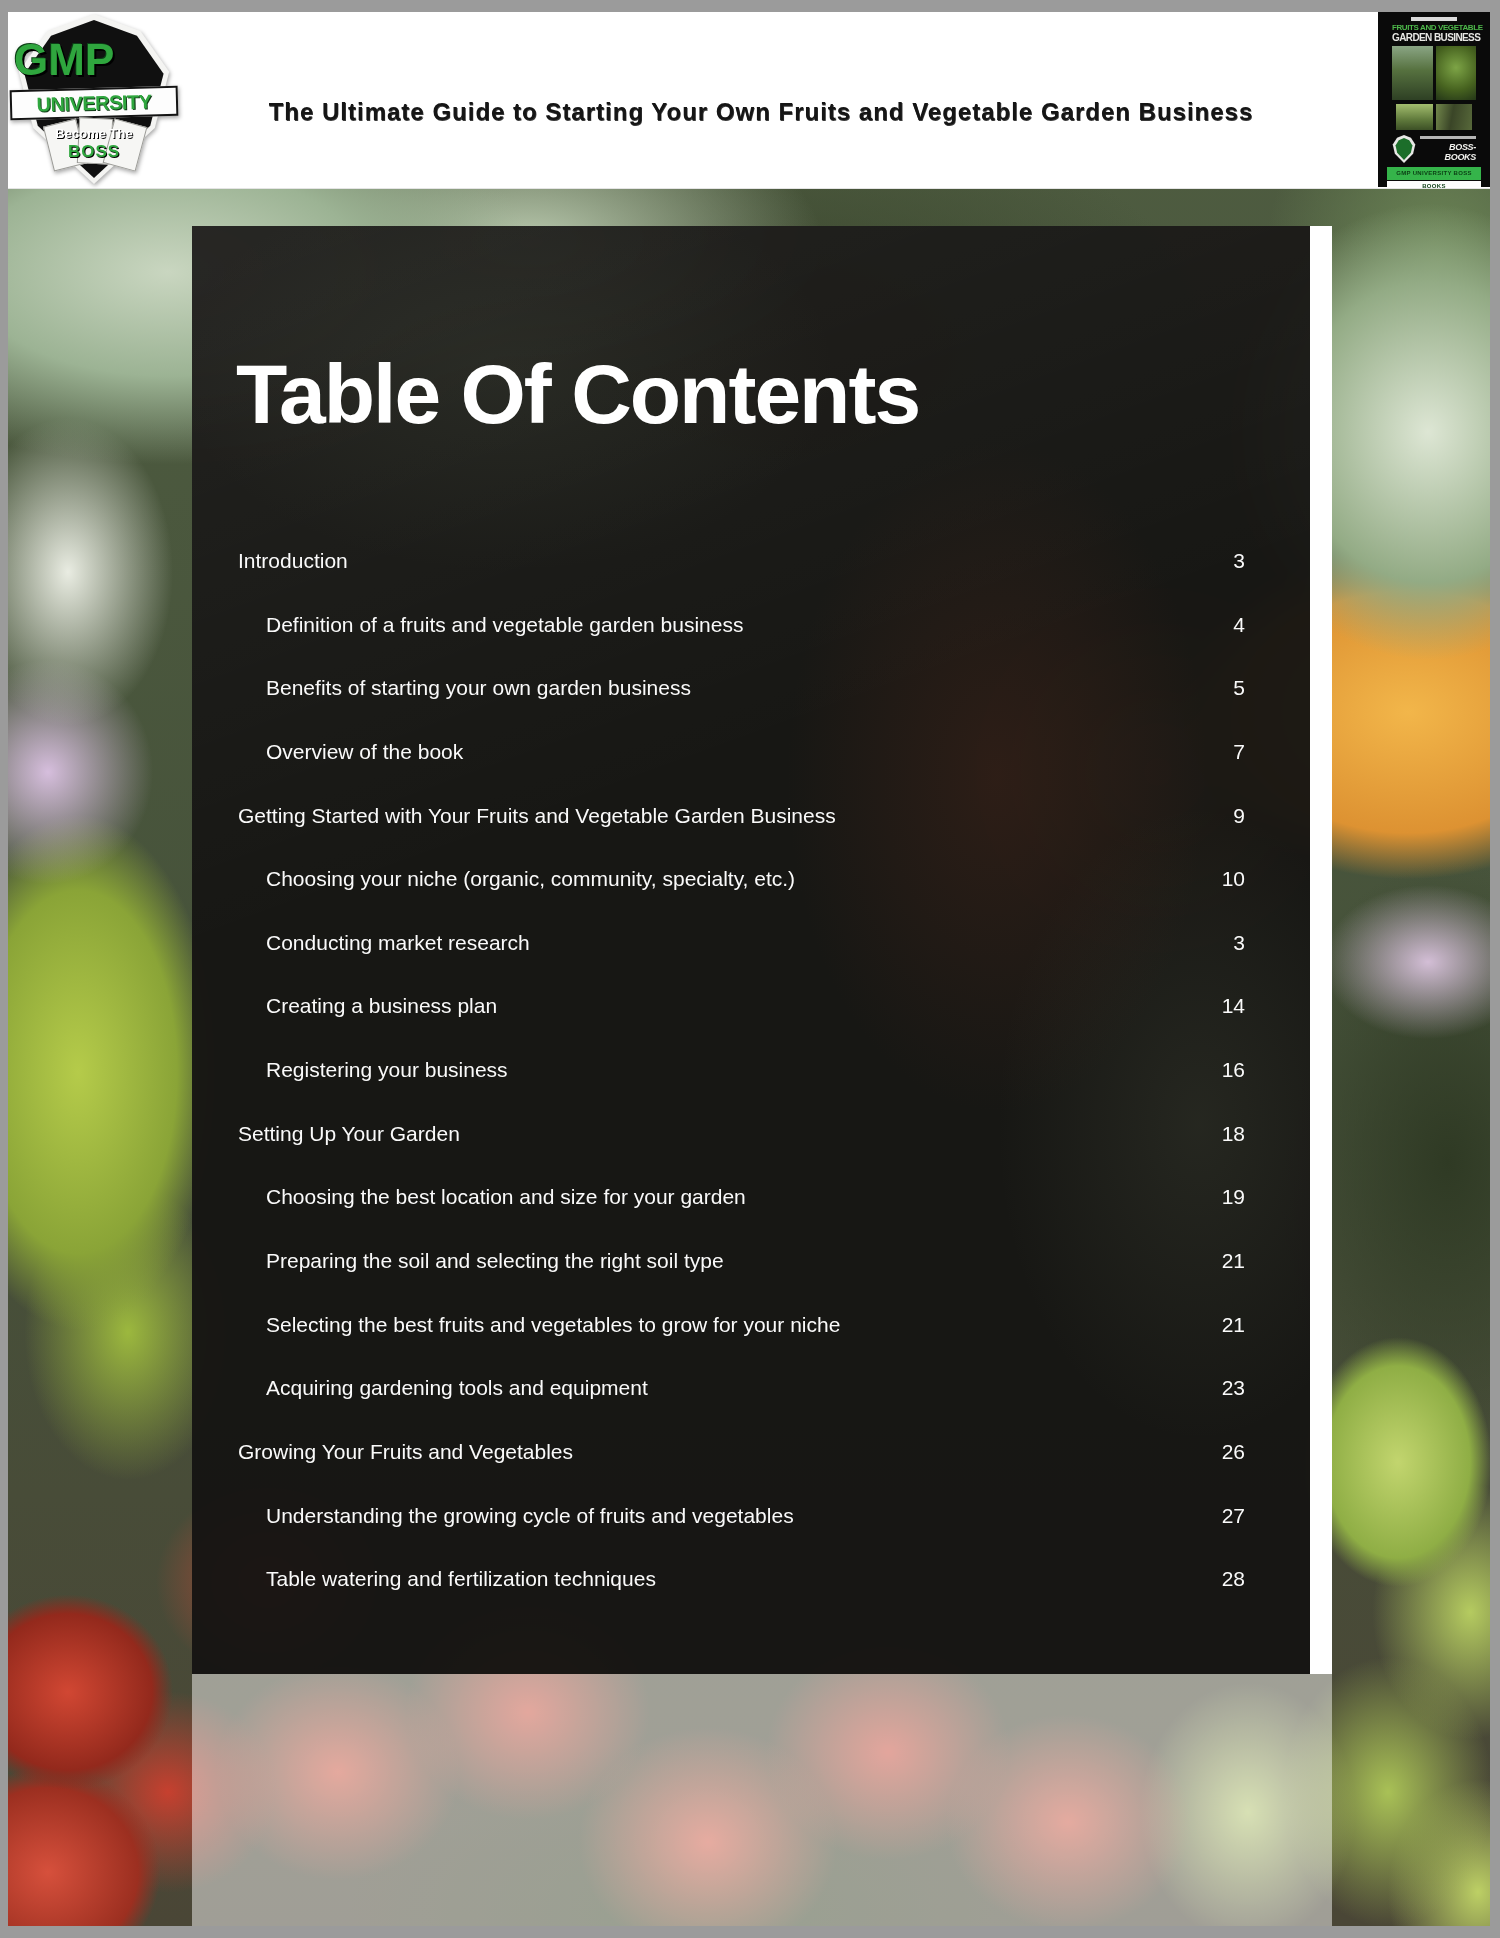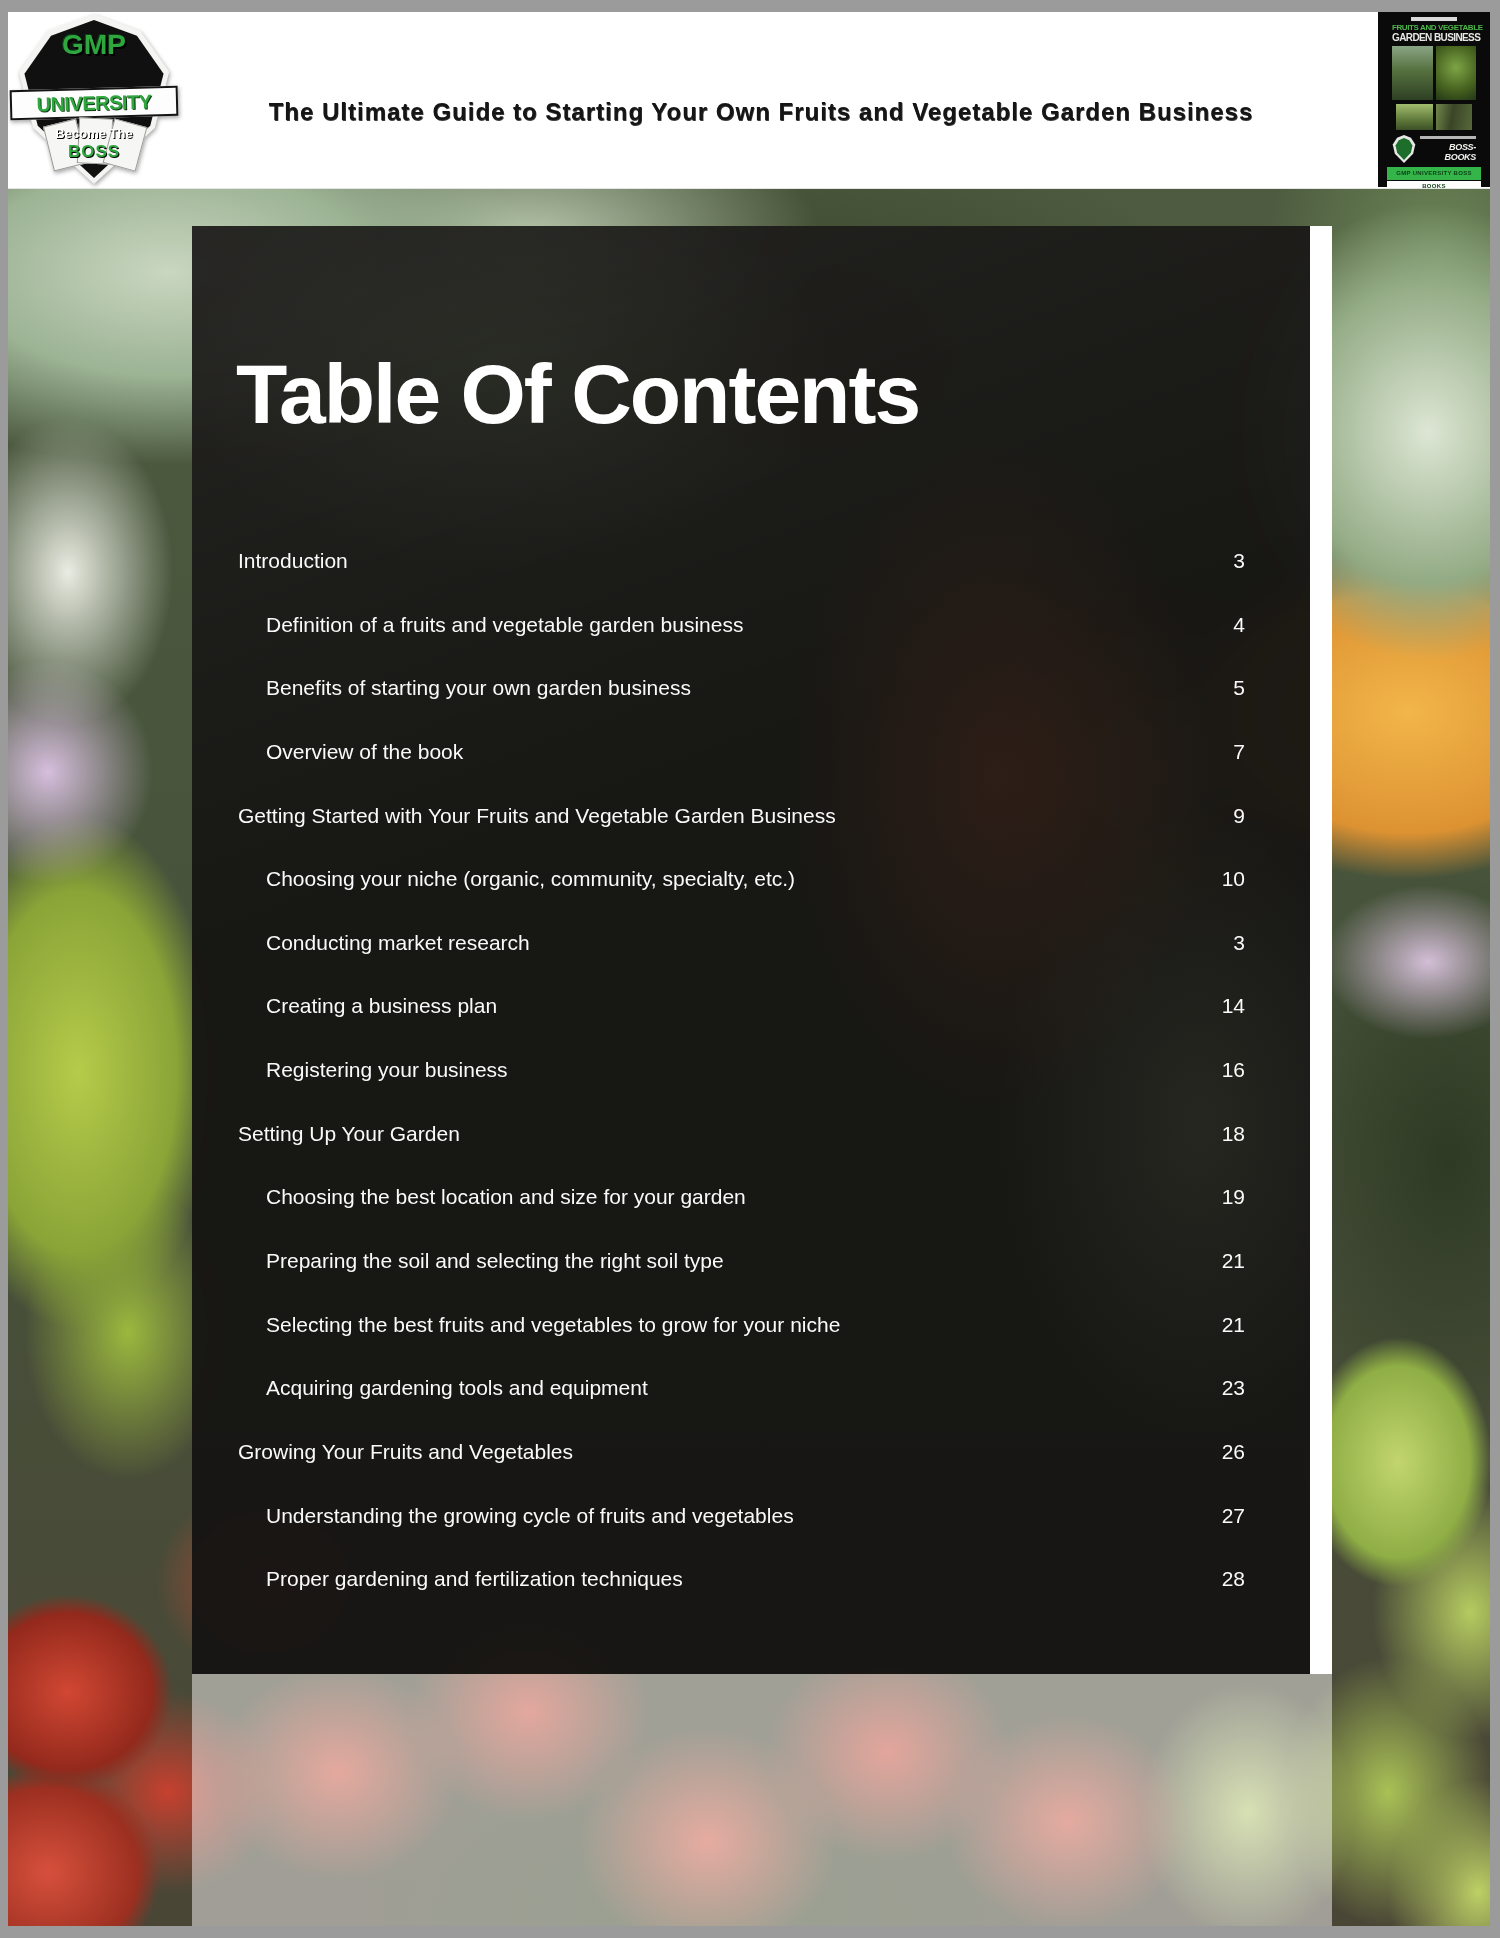--- a/index.html
+++ b/index.html
@@ -81,7 +81,7 @@
     clip-path:polygon(50% 0%,79% 10%,97% 34%,88% 67%,50% 100%,12% 67%,3% 34%,21% 10%);}
   .shield-inner{position:absolute;inset:6px;background:#101010;
     clip-path:polygon(50% 0%,79% 10%,97% 34%,88% 67%,50% 100%,12% 67%,3% 34%,21% 10%);}
-  .logo-gmp{position:absolute;left:0;right:0;top:17px;text-align:center;font-size:28px;line-height:1;
+  .logo-gmp{position:absolute;left:0;right:0;top:24px;font-size:44px;line-height:1;
             font-weight:bold;color:var(--green,#2fa63e);text-shadow:2px 2px 0 #000,-1px -1px 0 #0c4016;}
   .logo-band{position:absolute;left:-4px;right:-4px;top:74px;height:30px;background:#fdfdfd;
              border:2px solid #141414;transform:rotate(-1.5deg);text-align:center;}

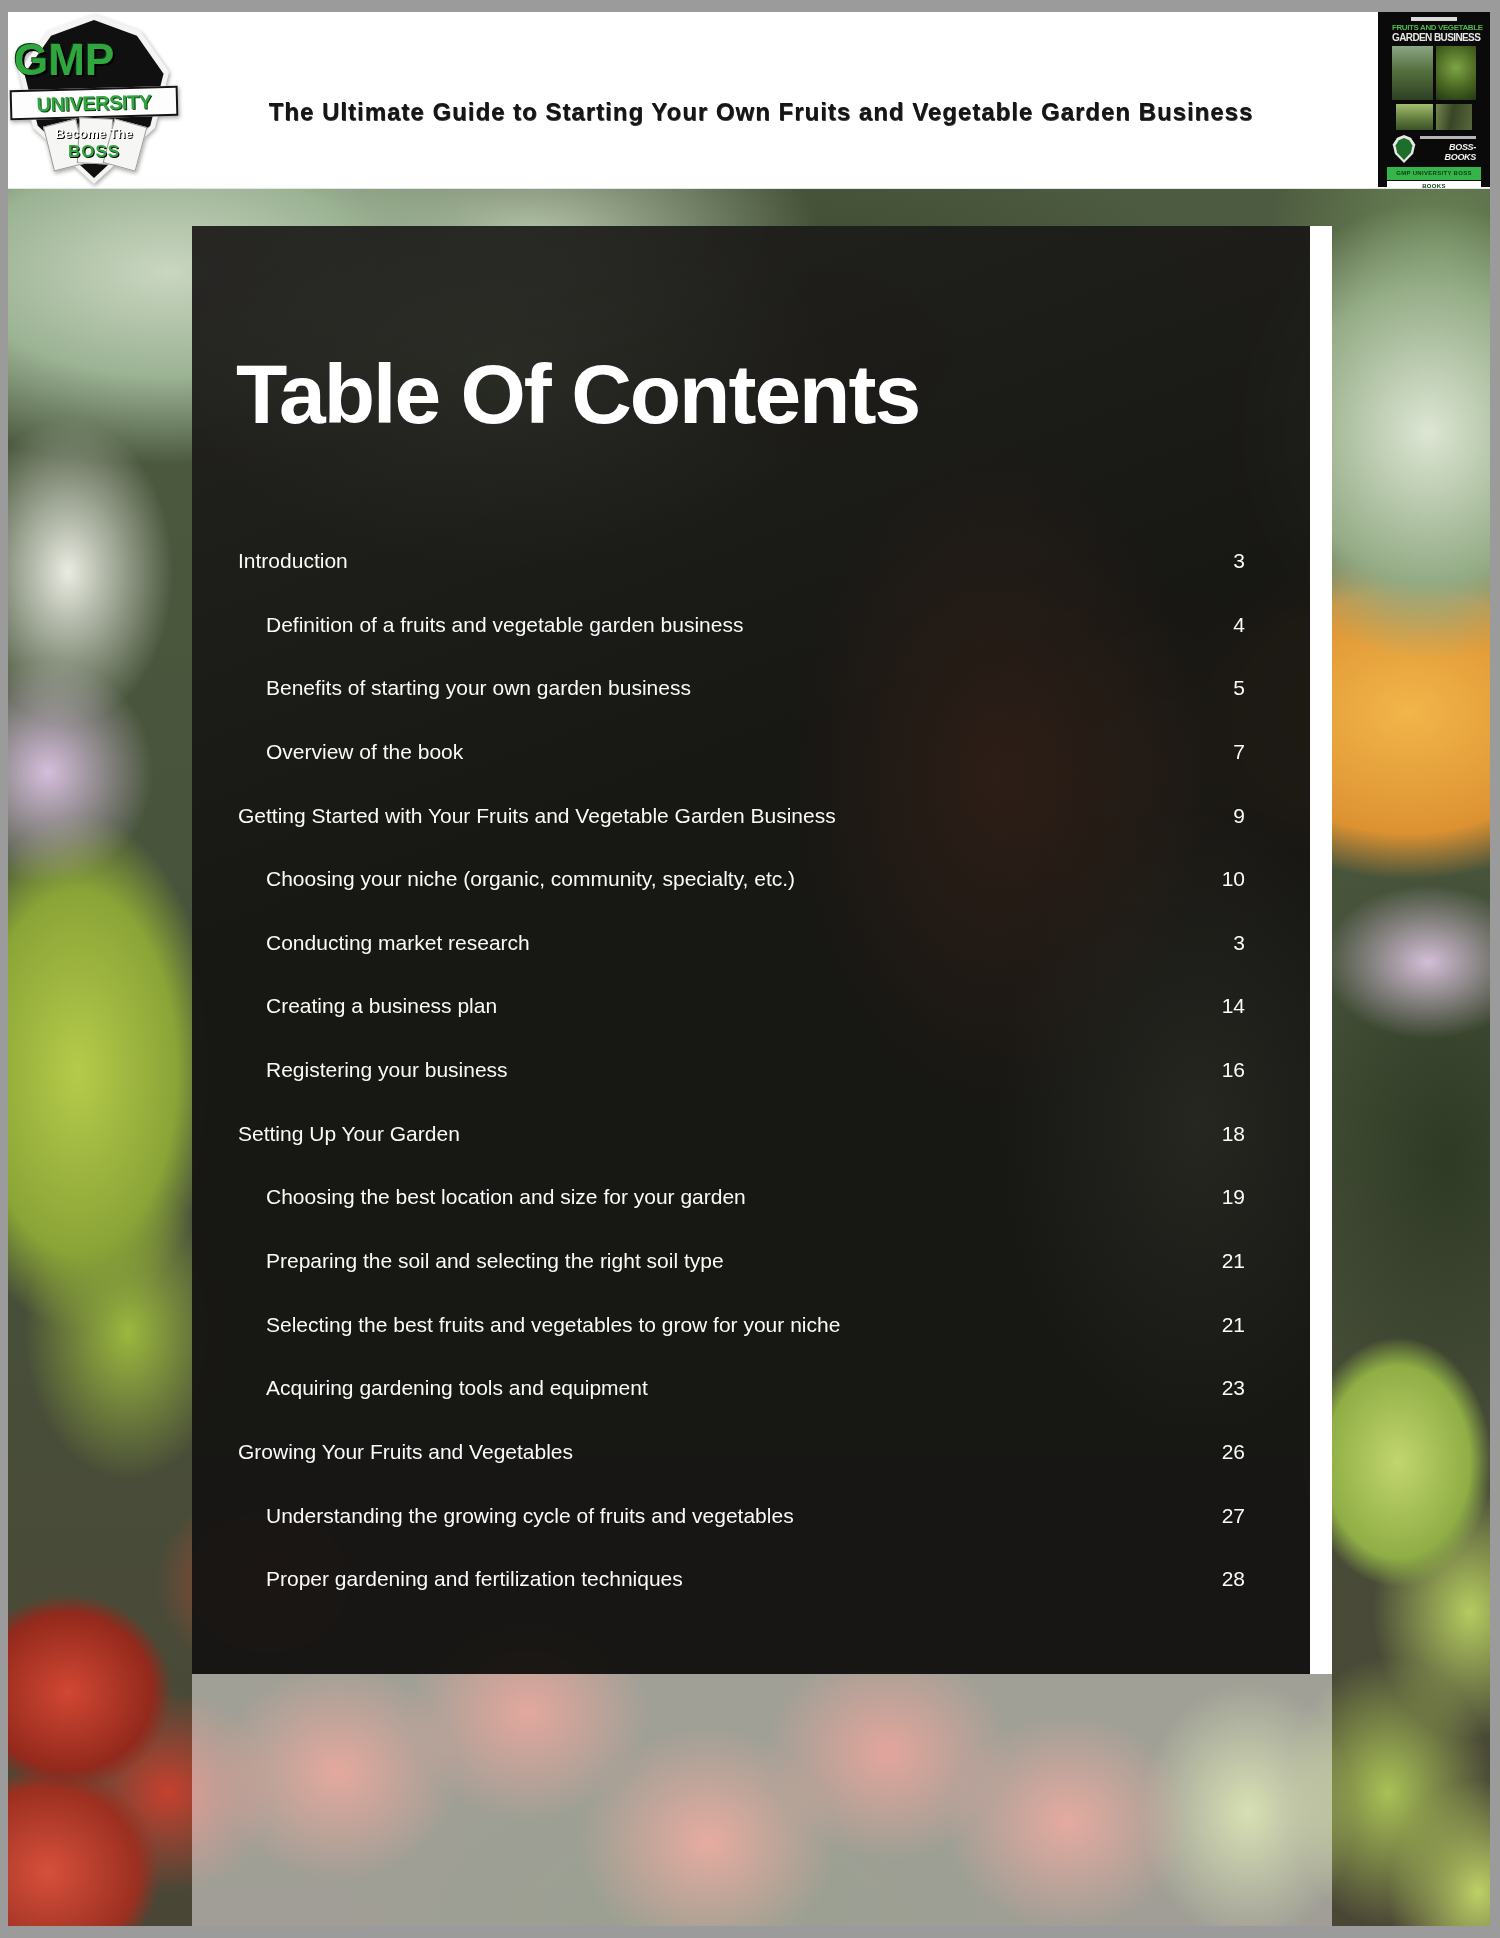--- a/index.html
+++ b/index.html
@@ -201,7 +201,7 @@
             <span class="toc-page">27</span>
           </div>
           <div class="toc-row lvl1">
-            <span class="toc-label">Proper gardening and fertilization techniques</span>
+            <span class="toc-label">Table watering and fertilization techniques</span>
             <span class="toc-page">28</span>
           </div>
         </div>

